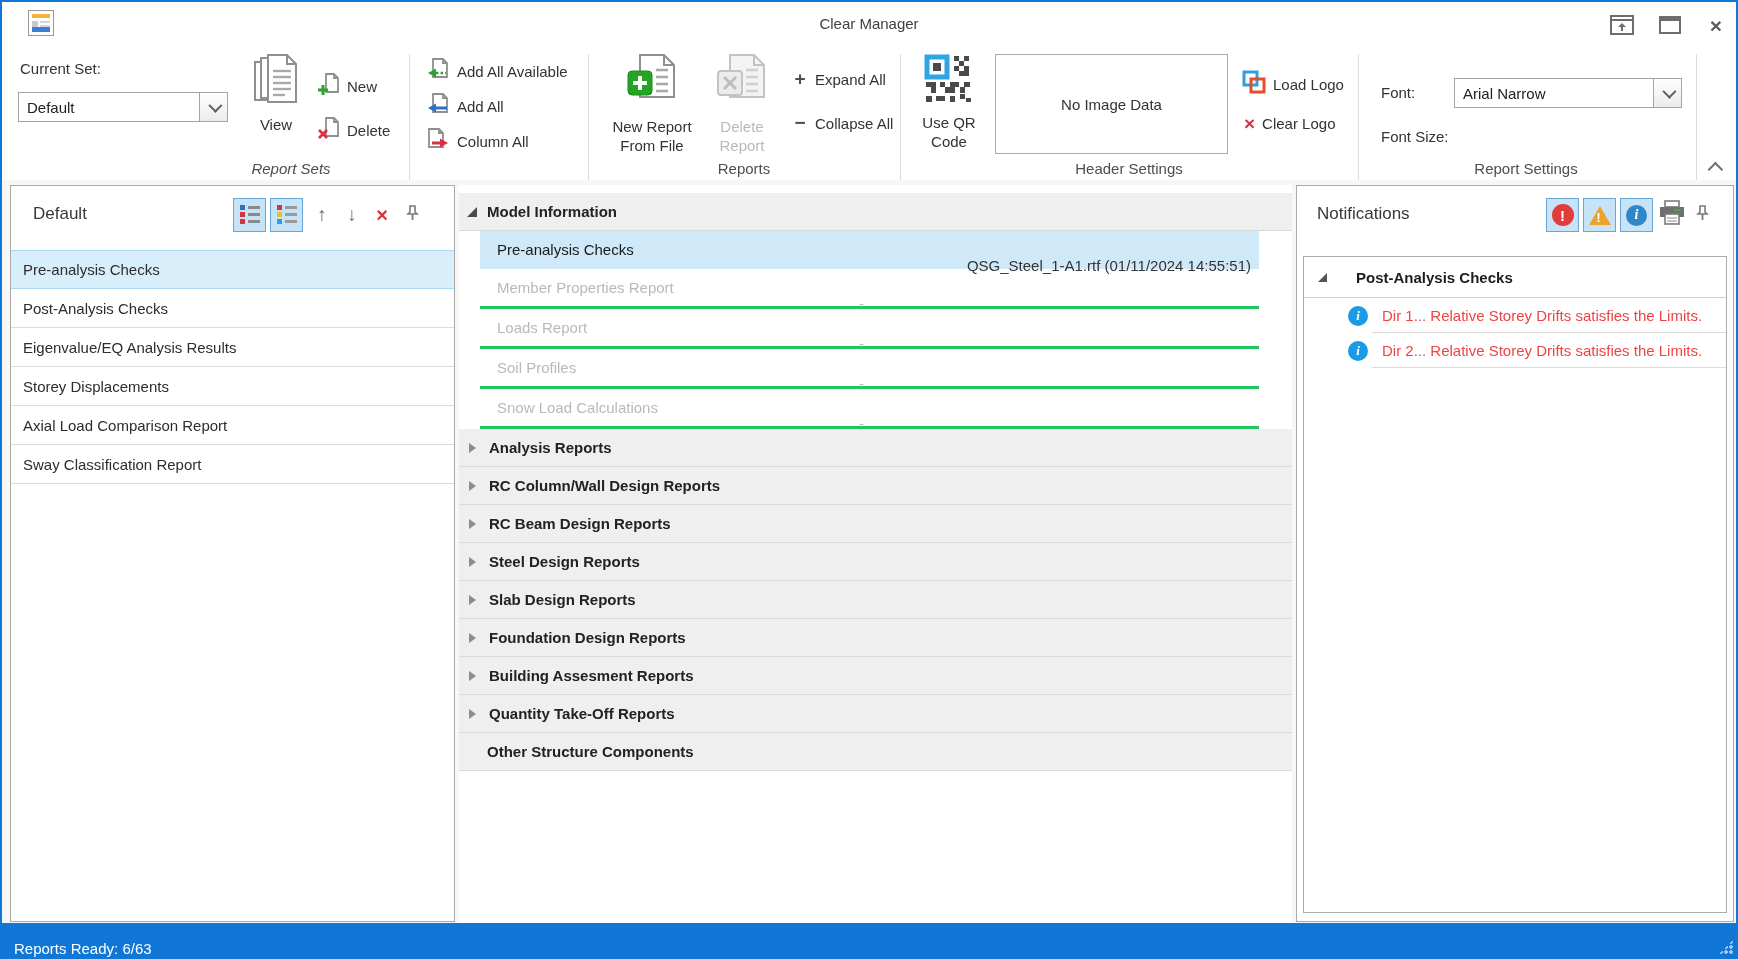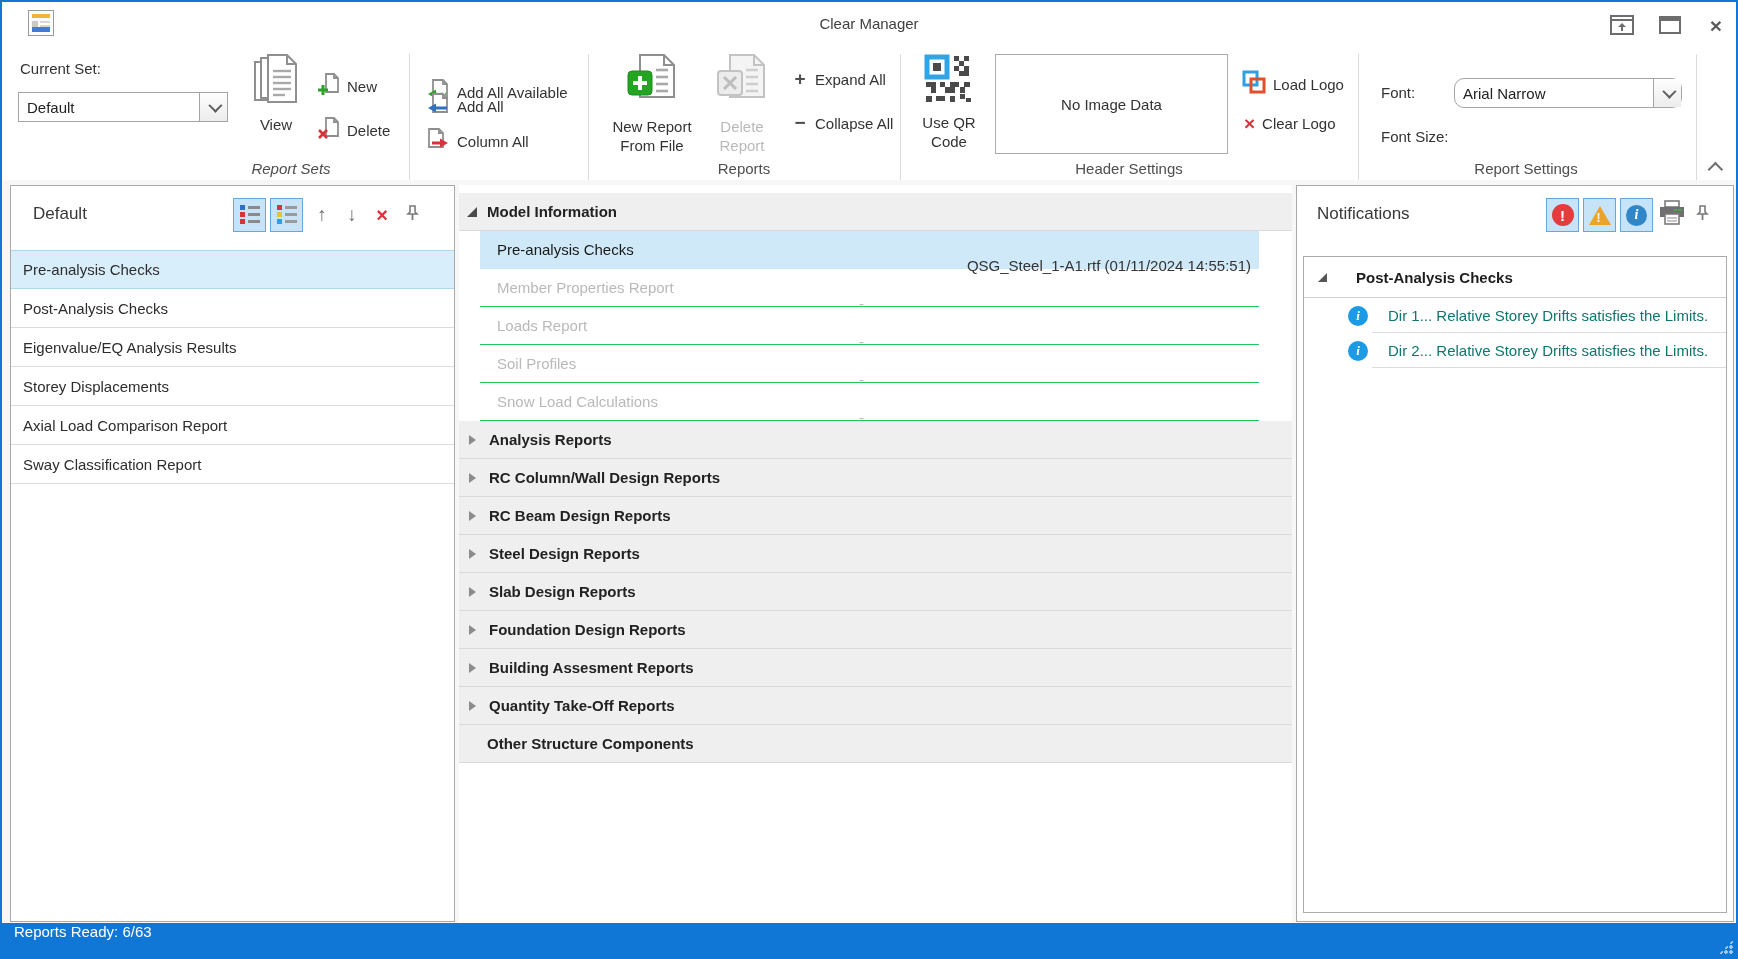--- a/index.html
+++ b/index.html
@@ -195,7 +195,7 @@
 
     <div class="vsep" style="left:407px;"></div>
 
-    <div class="ribbtn" style="left:424px;top:12px;margin-top:21px;">
+    <div class="ribbtn" style="left:424px;top:12px;">
       <span>
         <svg width="24" height="22" viewBox="0 0 24 22">
           <path d="M7 1h10l4 4v14H7z" fill="#fff" stroke="#8f8f8f" stroke-width="1.8"></path>

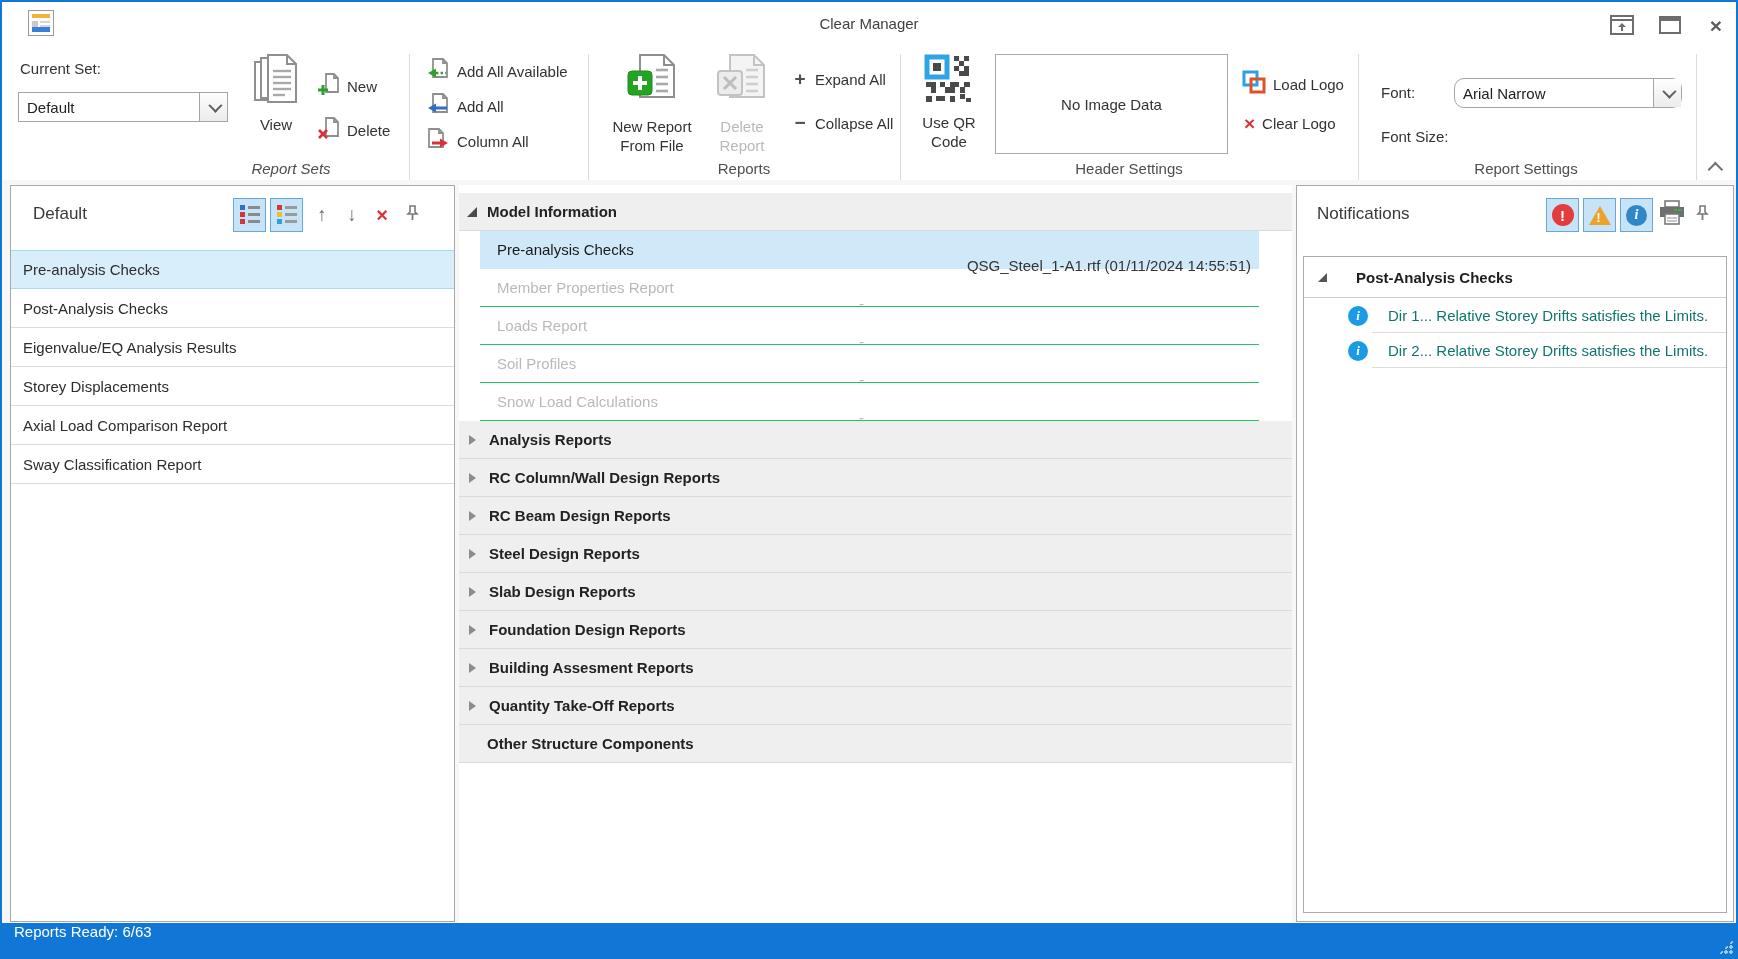--- a/index.html
+++ b/index.html
@@ -346,7 +346,7 @@
     <div class="vsep" style="left:1356px;"></div>
 
     <div class="rlabel abs" style="left:1379px;top:38px;">Font:</div>
-    <div class="combo" style="left:1452px;top:32px;width:228px;border-radius:10px;">
+    <div class="combo" style="left:1452px;top:32px;width:228px;">
       <div class="val">Arial Narrow</div>
       <div class="btn">
           <div class="chev"></div>

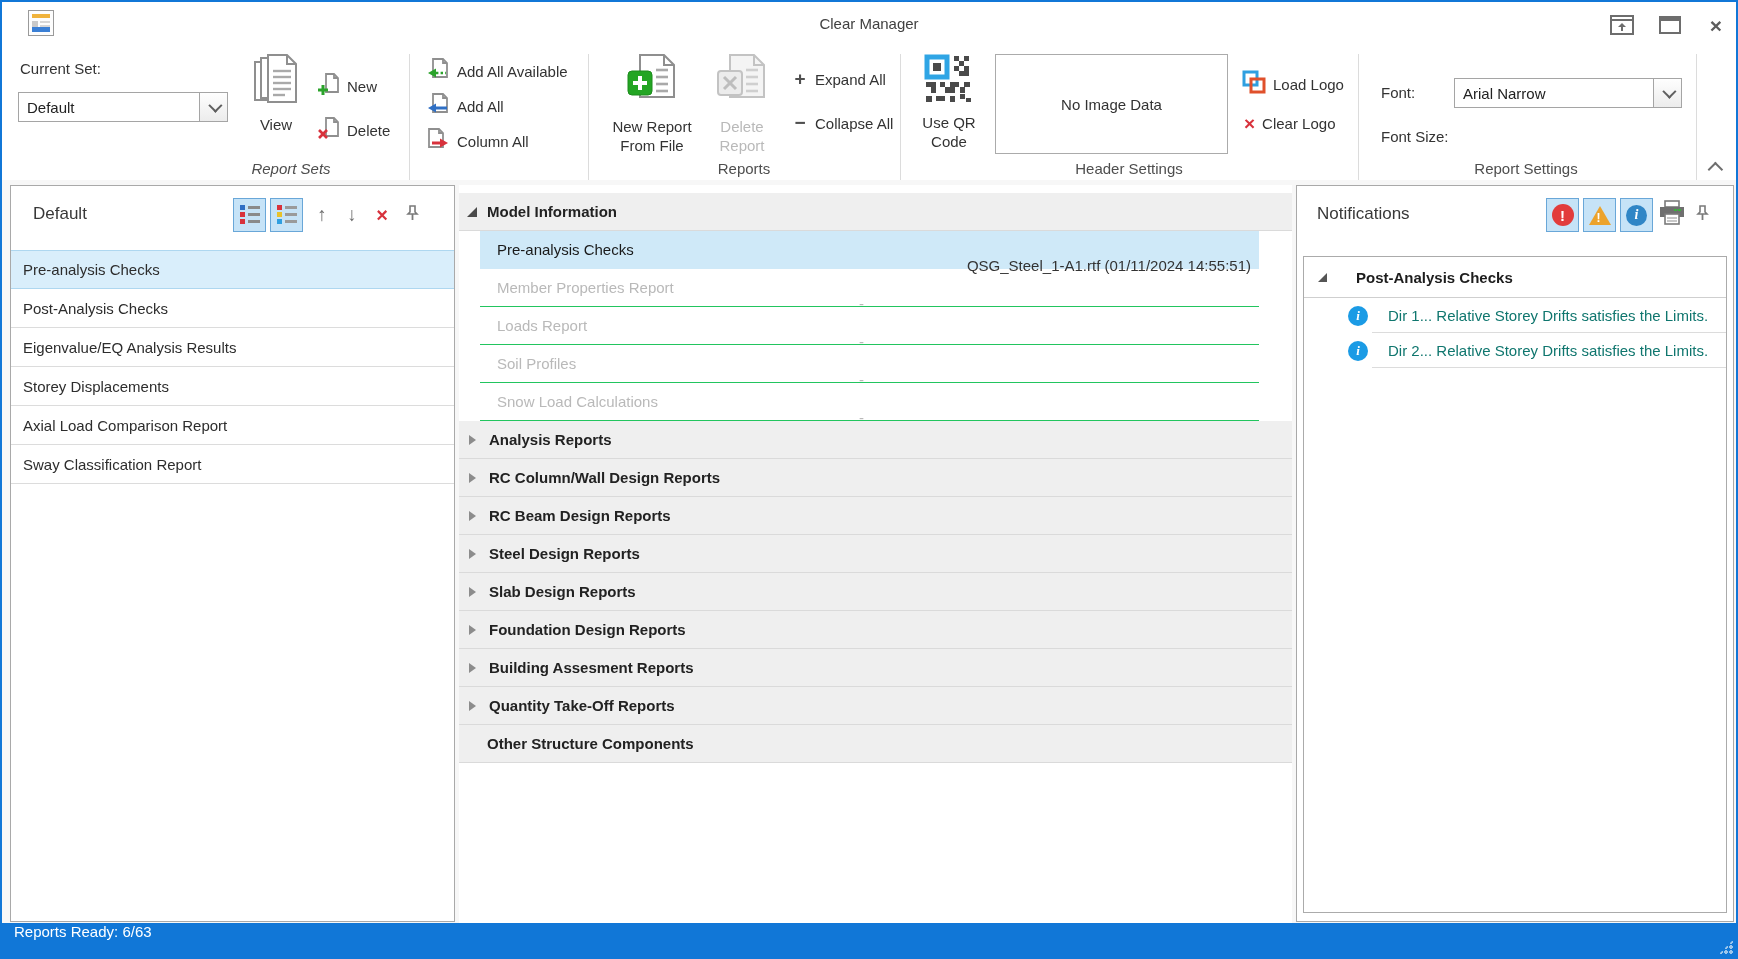--- a/index.html
+++ b/index.html
@@ -71,7 +71,7 @@
   .group-row .glyph-col{width:0;height:0;border-left:7px solid #8c8c8c;border-top:5px solid transparent;border-bottom:5px solid transparent;margin-right:13px;margin-left:2px;}
   .group-row .glyph-none{width:20px;}
   .group-row .glabel{font-size:15px;font-weight:bold;color:#222;}
-  .item-row{height:37px;margin-left:21px;margin-right:33px;border-bottom:1px solid #22c55e;position:relative;display:flex;align-items:center;padding-left:17px;font-size:15px;}
+  .item-row{height:37px;margin-left:21px;margin-right:33px;border-bottom:3px solid #22c55e;position:relative;display:flex;align-items:center;padding-left:17px;font-size:15px;}
   .item-row.selected{background:#cfe9f8;border-bottom:1px solid #cfe9f8;}
   .item-row .iname{color:#b9b9b9;}
   .item-row.selected .iname{color:#1a1a1a;}

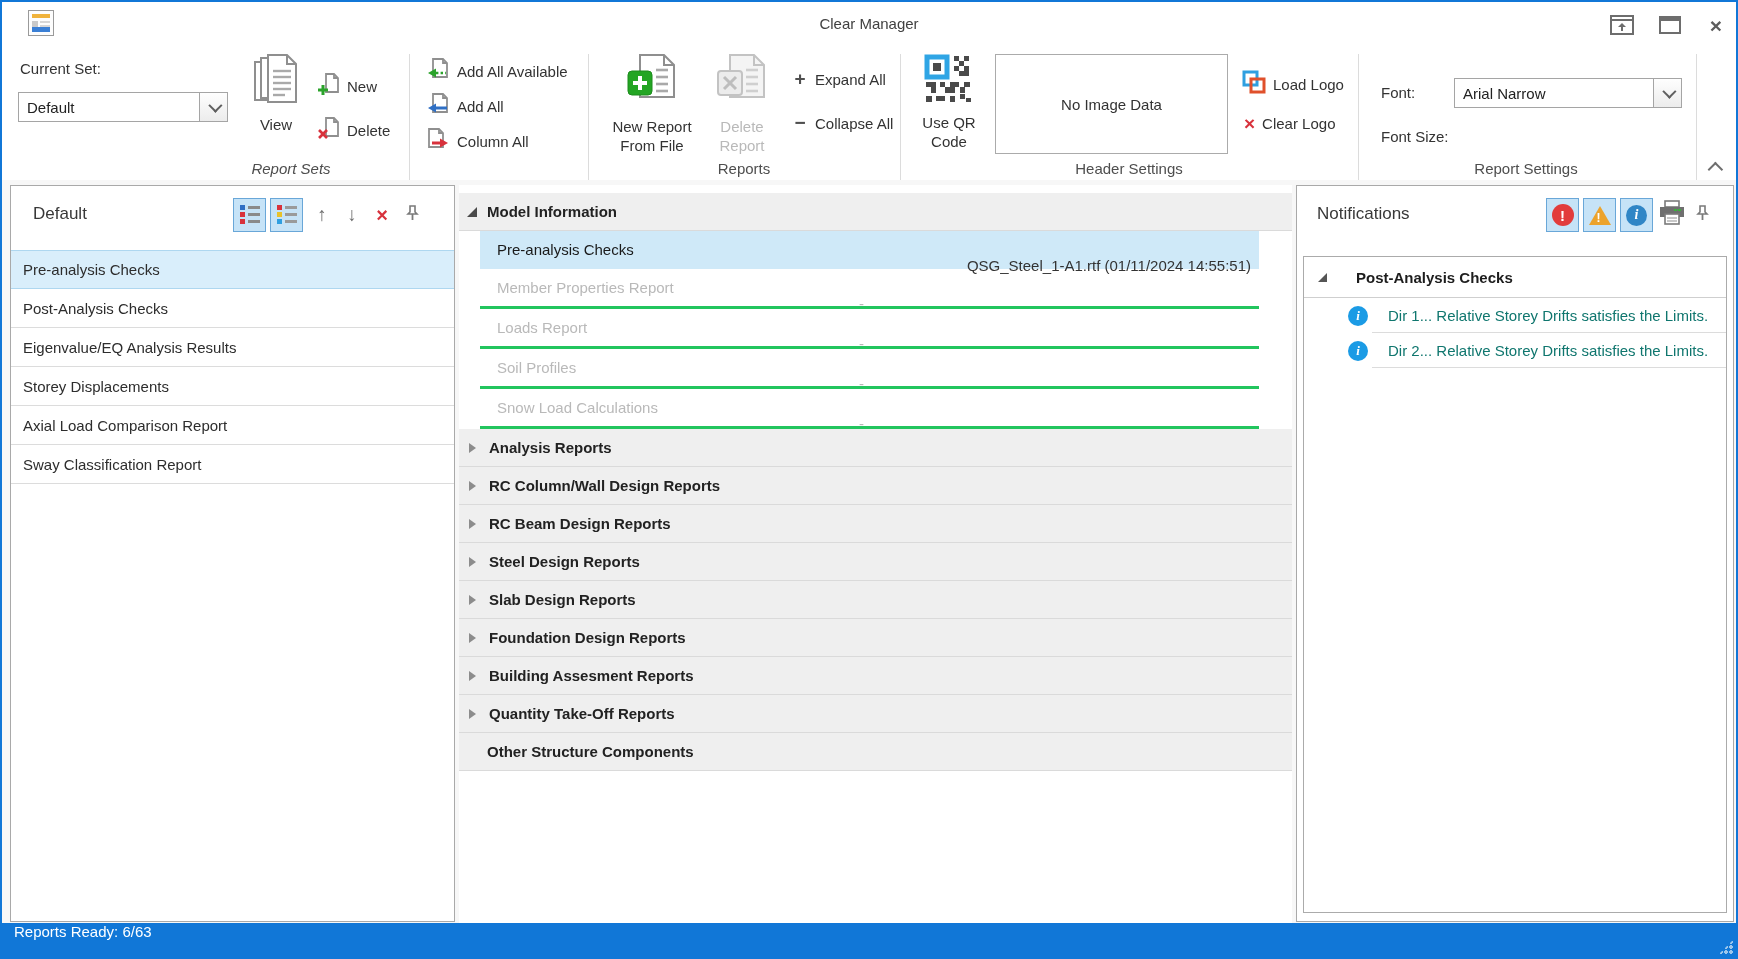--- a/index.html
+++ b/index.html
@@ -86,7 +86,7 @@
   .ngroup-row .nglabel{font-size:15px;font-weight:bold;color:#1d1d1d;}
   .nitem-row{height:35px;display:flex;align-items:center;padding-left:44px;position:relative;}
   .nitem-row .sep{position:absolute;left:68px;right:0;bottom:0;height:1px;background:#dcdcdc;}
-  .nitem-row .ntext{font-size:15px;color:#0f766e;margin-left:20px;white-space:nowrap;}
+  .nitem-row .ntext{font-size:15px;color:#ef4444;margin-left:14px;white-space:nowrap;}
   .infodot{width:20px;height:20px;border-radius:50%;background:#1b9be5;color:#fff;font-size:13px;font-weight:bold;display:flex;align-items:center;justify-content:center;flex:0 0 auto;font-family:"Liberation Serif",serif;font-style:italic;}
   .errdot{width:22px;height:22px;border-radius:50%;background:#e23c3c;color:#fff;font-size:15px;font-weight:bold;display:flex;align-items:center;justify-content:center;}
   .warntri{width:0;height:0;border-left:11px solid transparent;border-right:11px solid transparent;border-bottom:19px solid #eca32c;position:relative;}

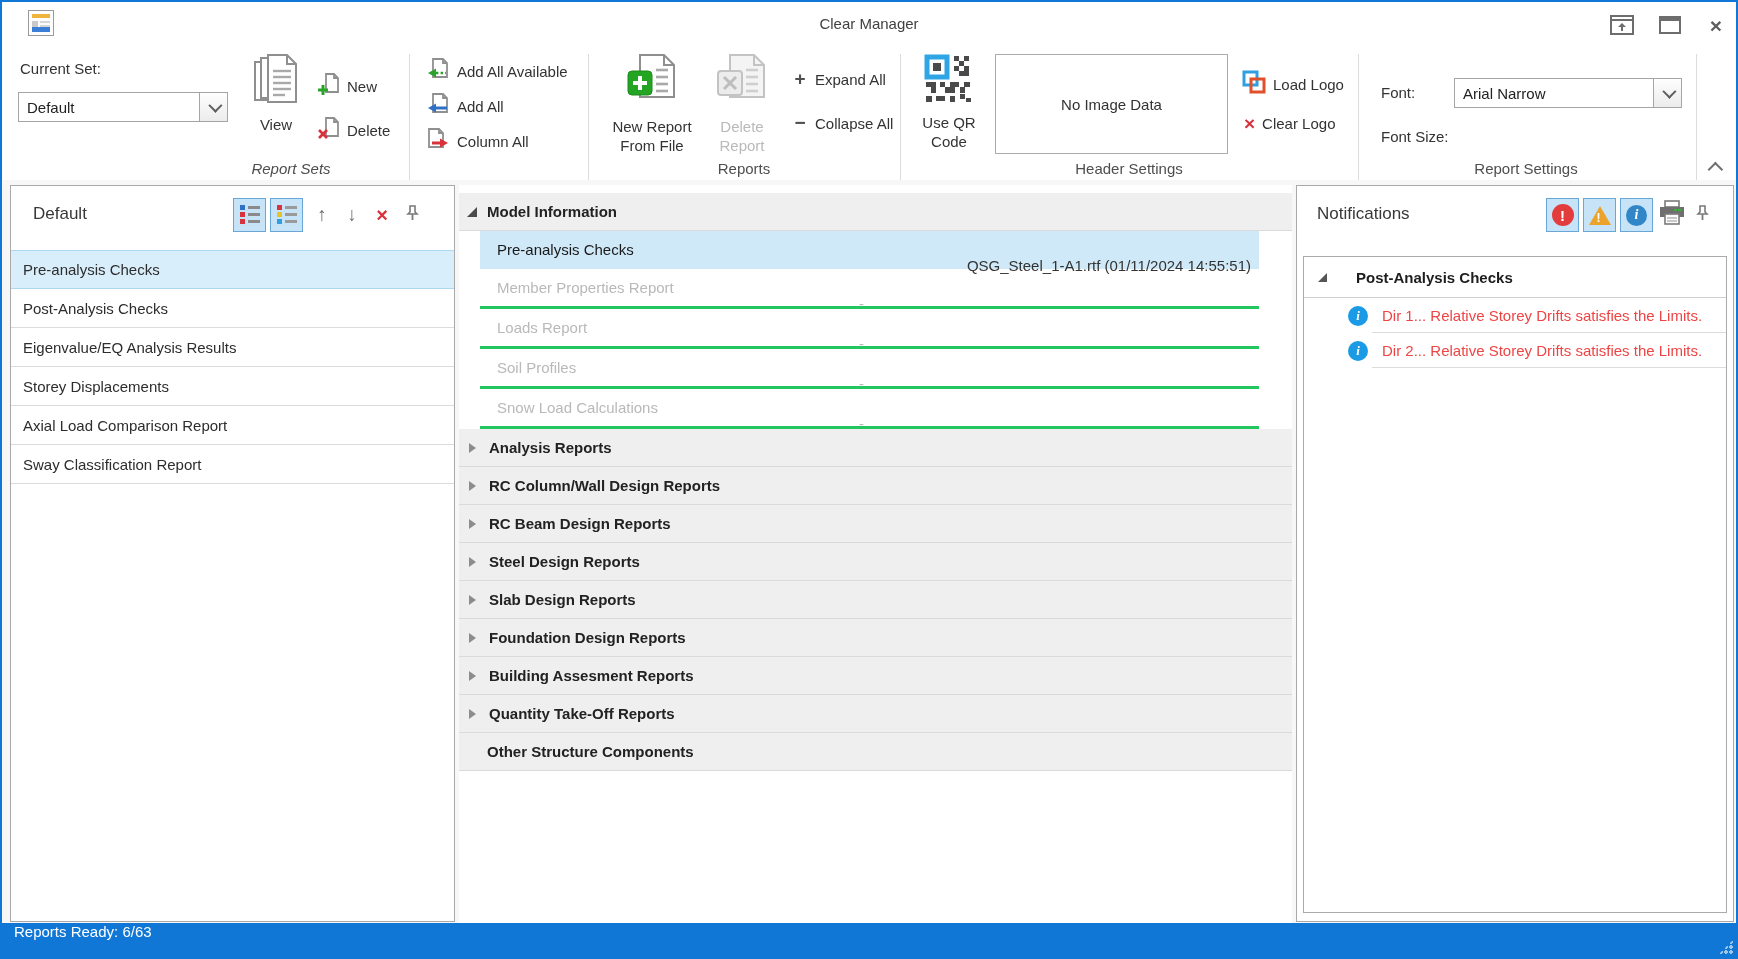--- a/index.html
+++ b/index.html
@@ -94,7 +94,7 @@
   .infobig{width:21px;height:21px;border-radius:50%;background:#3086c6;color:#fff;font-size:14px;font-weight:bold;display:flex;align-items:center;justify-content:center;font-family:"Liberation Serif",serif;font-style:italic;}
 
   
-  .statusbar{position:absolute;left:0;right:0;bottom:0;height:34px;background:#1177d7;display:flex;align-items:flex-start;}
+  .statusbar{position:absolute;left:0;right:0;bottom:0;height:34px;background:#1177d7;display:flex;align-items:flex-end;}
   .statusbar .stext{color:#fff;font-size:15px;margin-left:12px;}
   .grip{position:absolute;right:3px;bottom:3px;width:14px;height:14px;
         background-image:radial-gradient(circle at 2px 2px,#9cc6ec 1.6px,transparent 1.6px);

